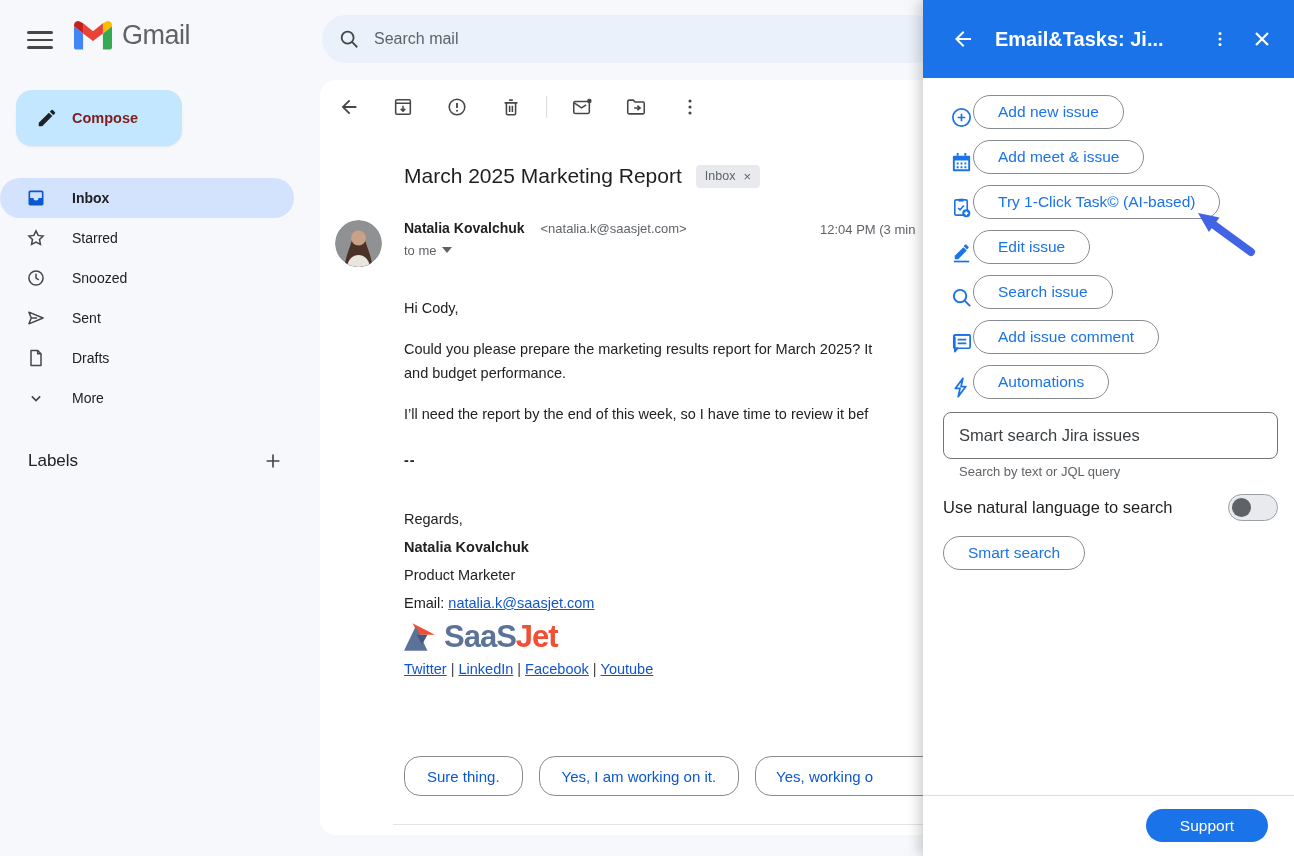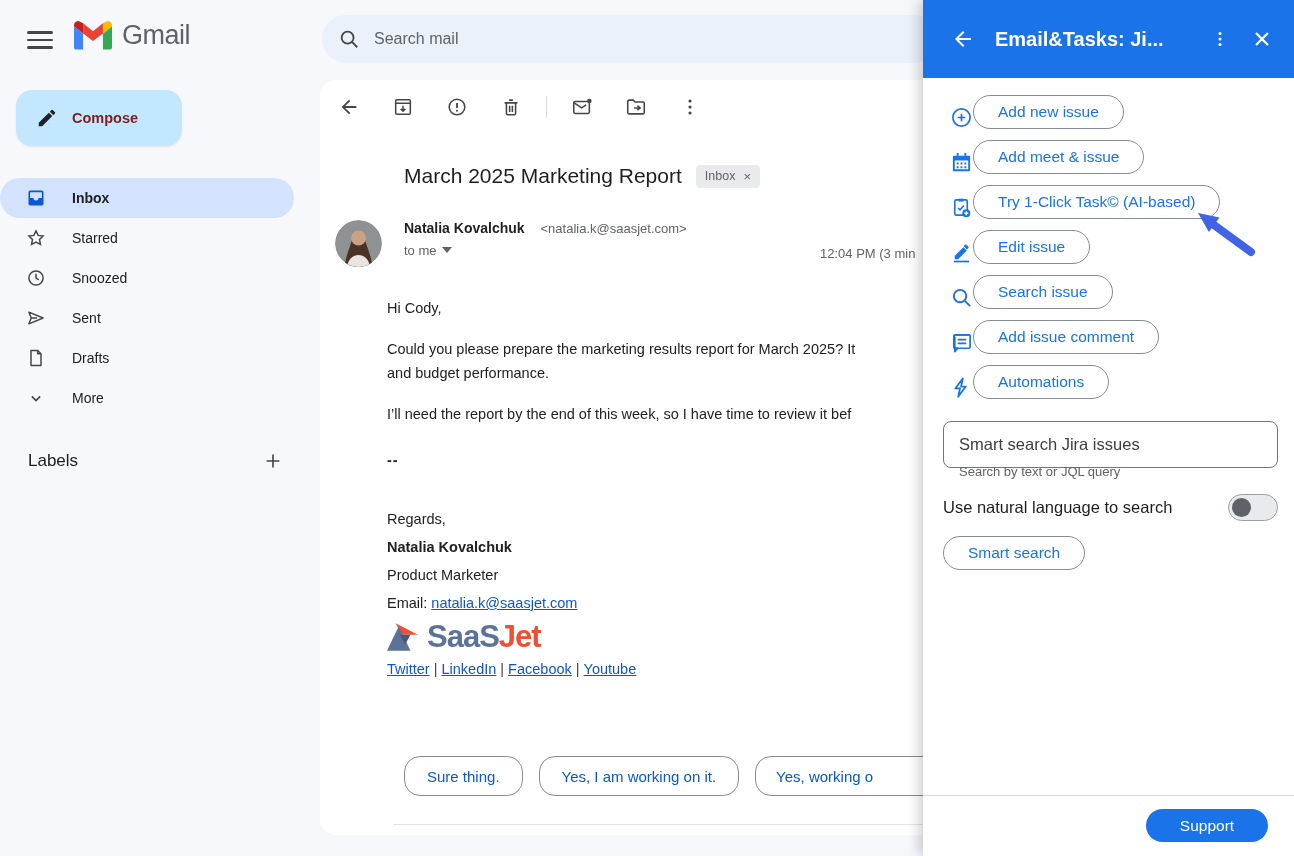--- a/index.html
+++ b/index.html
@@ -74,7 +74,7 @@
   .sender-name { font-weight:700; color:#1f1f1f; }
   .sender-addr { color:#5f6368; font-size:13px; margin-left:12px; }
   .tome { margin-top:7px; font-size:13px; color:#5f6368; display:flex; align-items:center; gap:5px; cursor:pointer; }
-  .timestamp { left:500px; top:142px; font-size:13px; color:#5f6368; white-space:nowrap;margin-top:24px; }
+  .timestamp { left:500px; top:142px; font-size:13px; color:#5f6368; white-space:nowrap; }
 
   .body-text { left:67px; top:216px; font-size:14.5px; color:#222; line-height:24px; white-space:nowrap; }
   .body-text .gap { height:17px; }

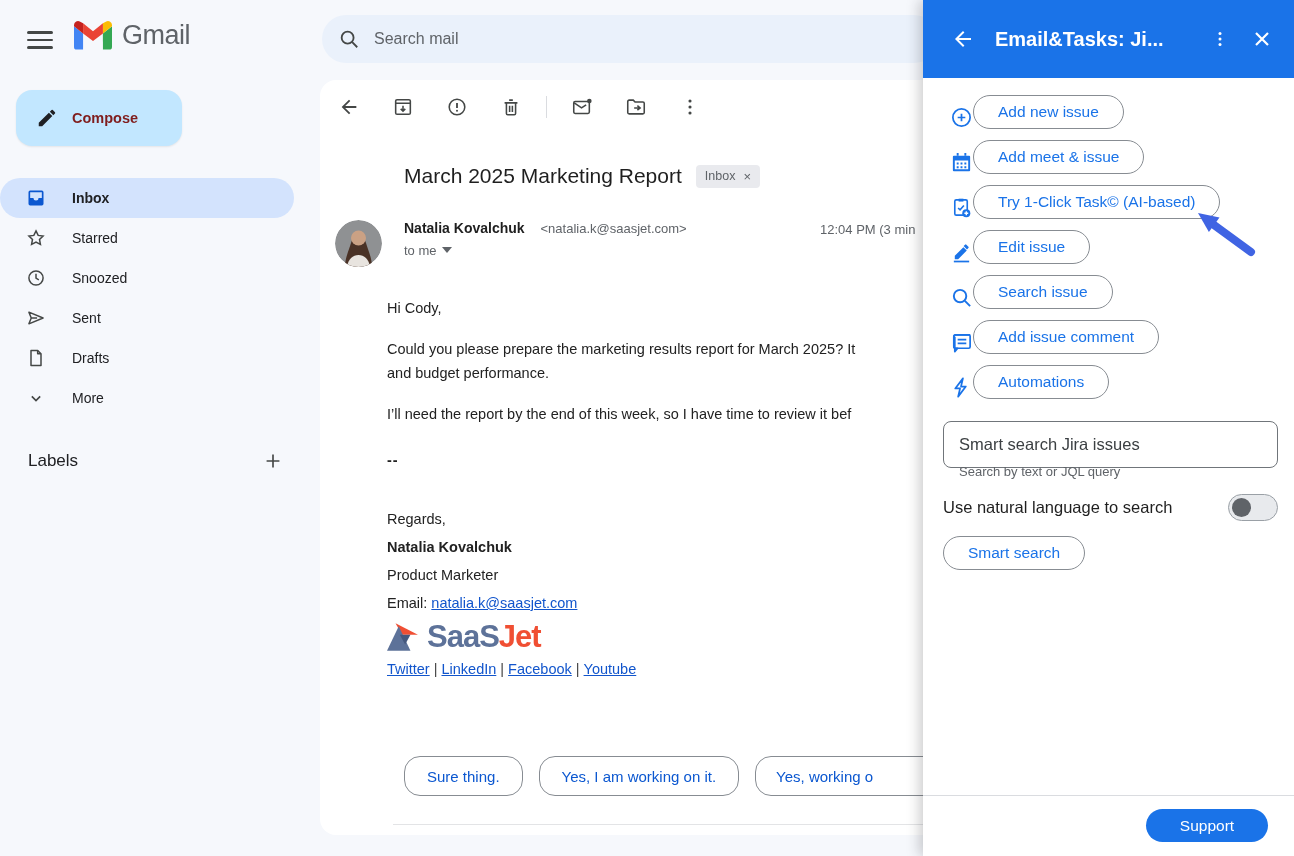--- a/index.html
+++ b/index.html
@@ -76,7 +76,7 @@
   .tome { margin-top:7px; font-size:13px; color:#5f6368; display:flex; align-items:center; gap:5px; cursor:pointer; }
   .timestamp { left:500px; top:142px; font-size:13px; color:#5f6368; white-space:nowrap; }
 
-  .body-text { left:67px; top:216px; font-size:14.5px; color:#222; line-height:24px; white-space:nowrap; }
+  .body-text { left:84px; top:216px; font-size:14.5px; color:#222; line-height:24px; white-space:nowrap; }
   .body-text .gap { height:17px; }
   .sig-dash { font-weight:700; letter-spacing:1px; }
   .sig-line { margin-top:4px; }

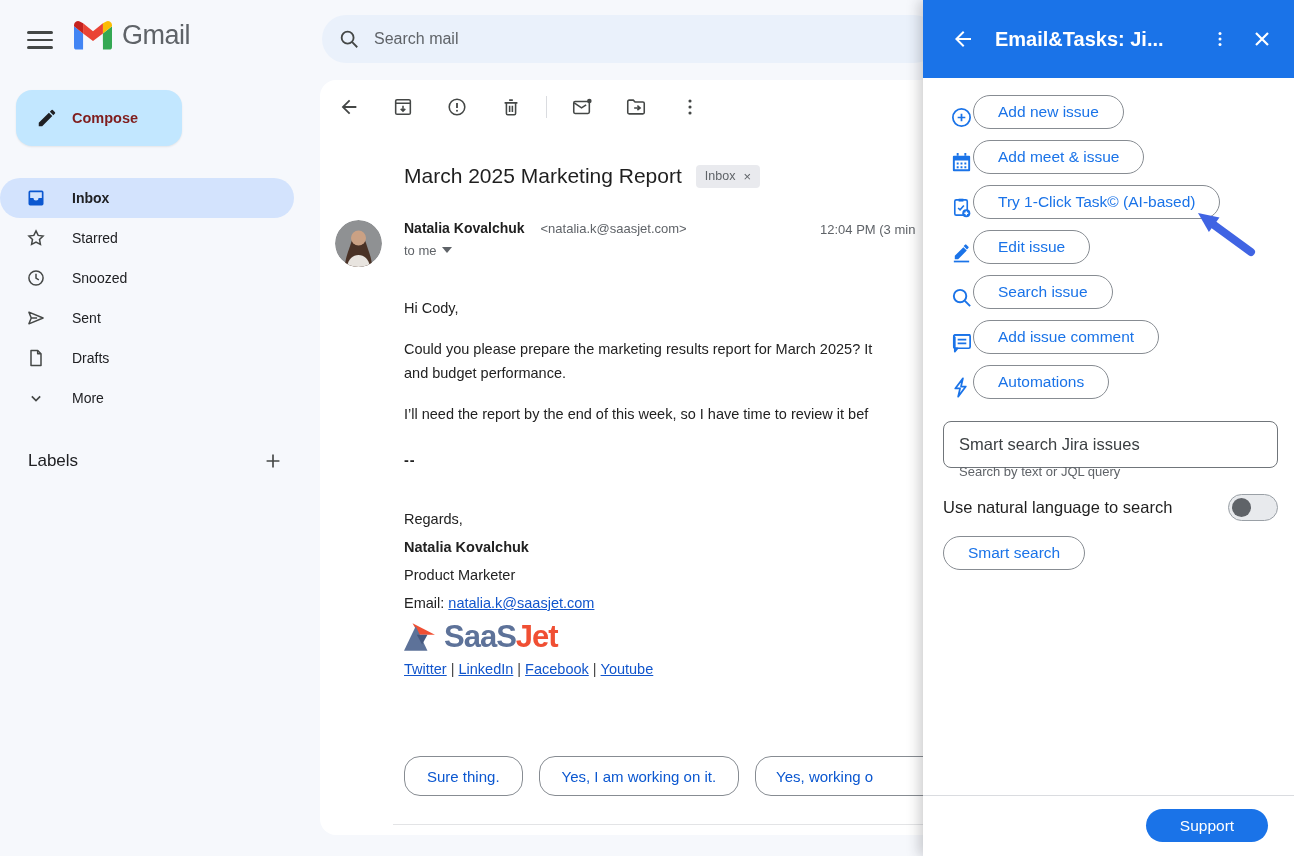--- a/index.html
+++ b/index.html
@@ -123,7 +123,7 @@
     font-family:"Liberation Sans", sans-serif;
   }
   .smart-input {
-    position:absolute; left:20px; top:421px; width:335px; height:47px;
+    position:absolute; left:20px; top:412px; width:335px; height:47px;
     border:1px solid #70757a; border-radius:8px; background:#fff;
     font-size:16.5px; color:#3c4043; padding:0 15px; outline:none;
     font-family:"Liberation Sans", sans-serif;

